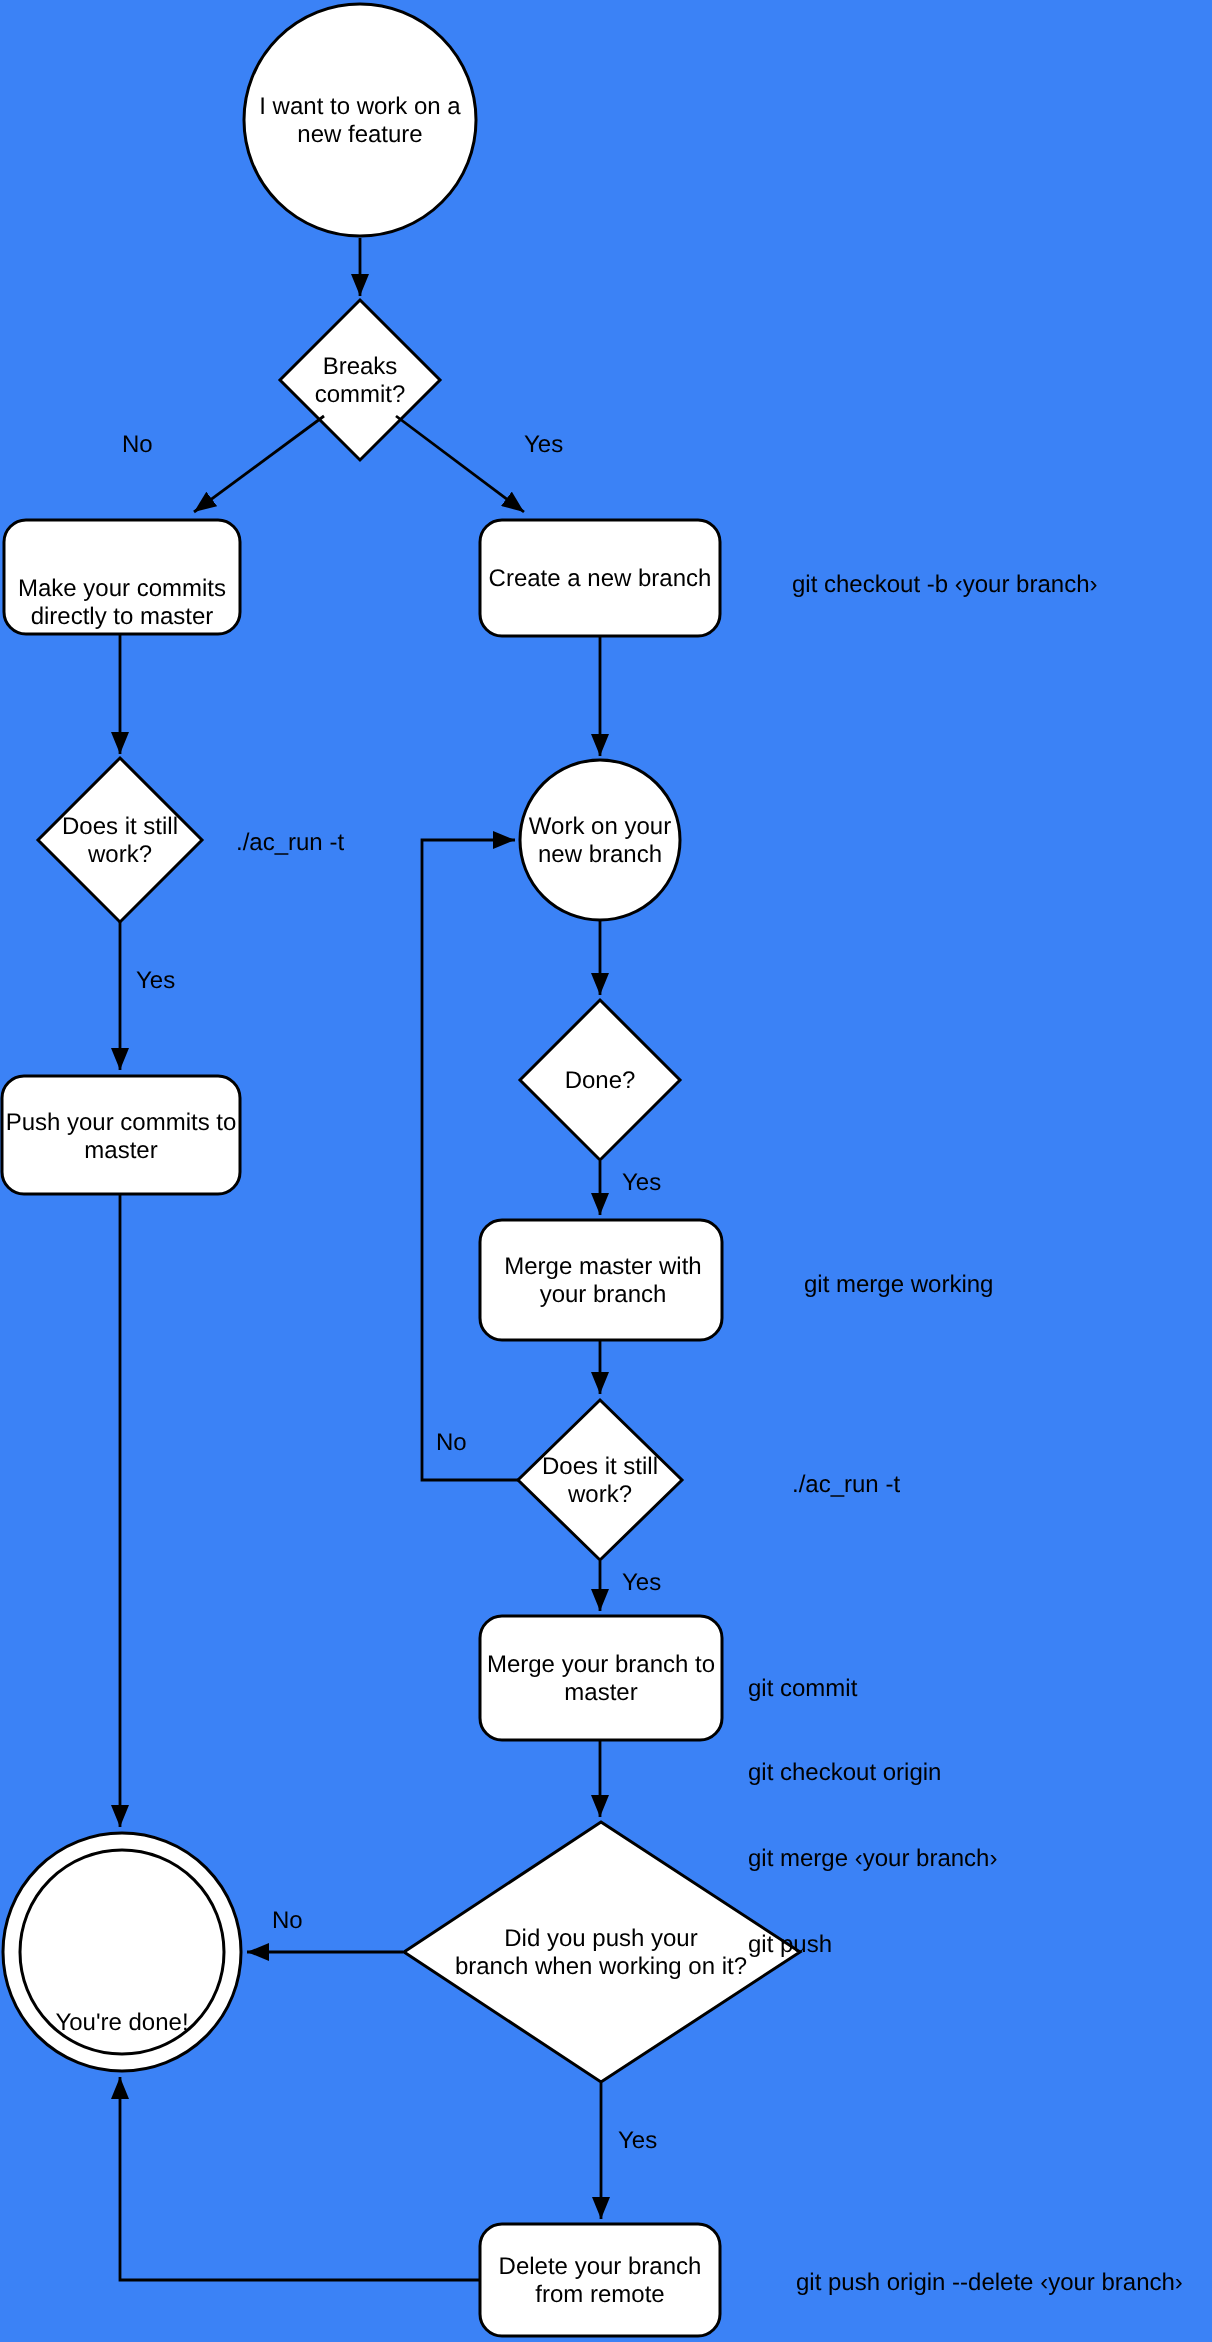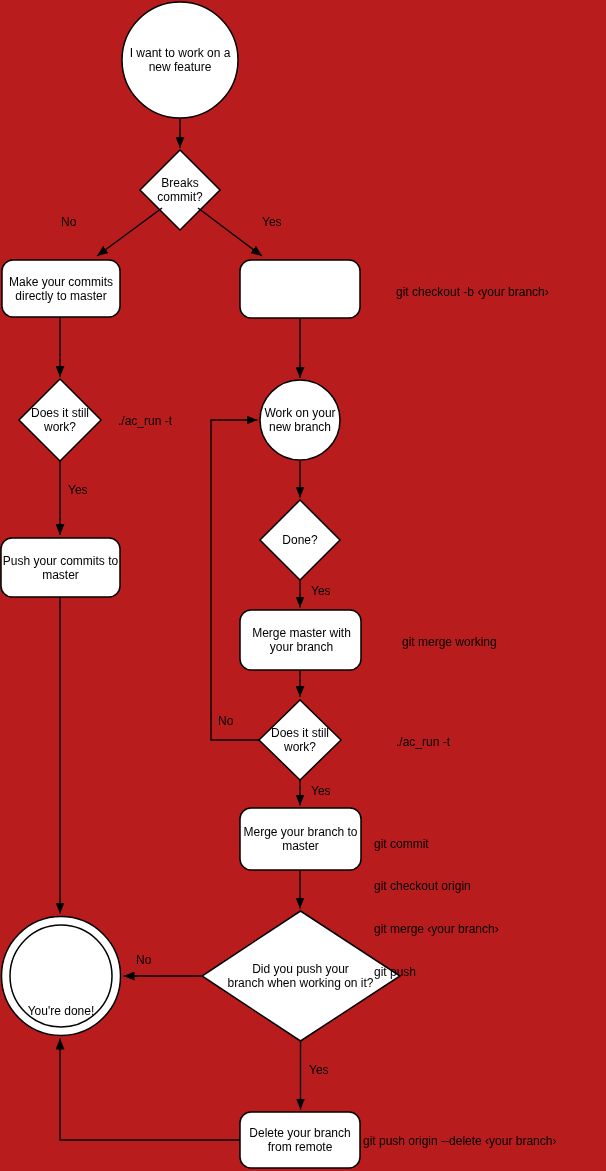--- a/index.html
+++ b/index.html
@@ -4,7 +4,7 @@
 <style>
   html,body{margin:0;padding:0;background:#ffffff;}
   .canvas{
-    position:relative;width:606px;height:1171px;background:#b91c1c;
+    position:relative;width:606px;height:1171px;background:#3b82f6;
     font-family:"Liberation Sans",sans-serif;font-size:12px;color:#000;
     overflow:hidden;
   }

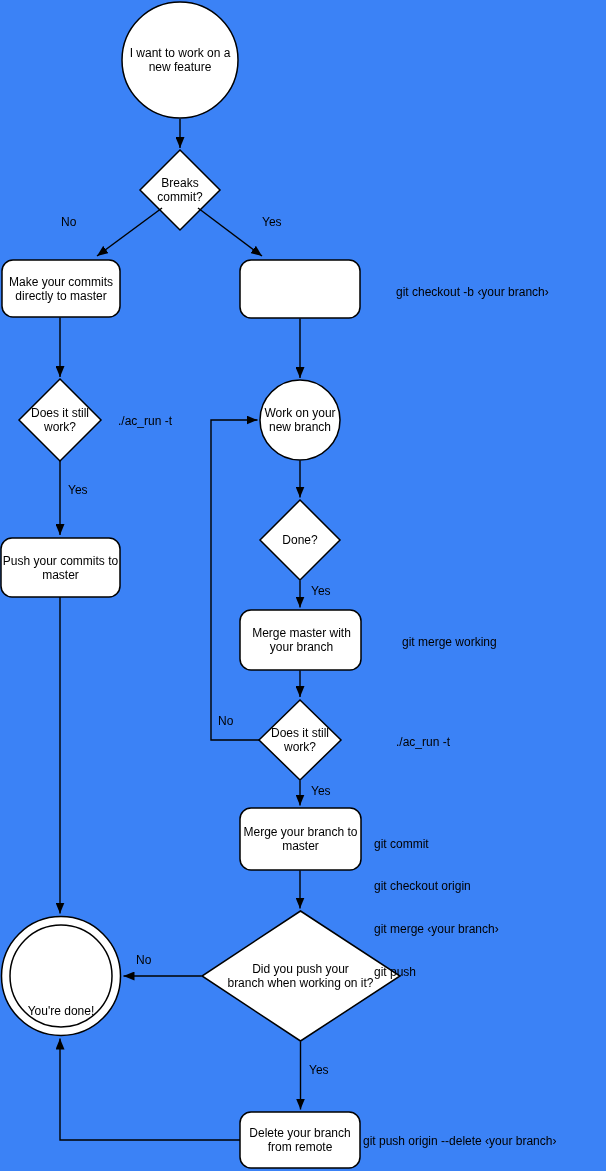--- a/index.html
+++ b/index.html
@@ -68,7 +68,7 @@
 
   <div class="node-label" style="left:124px;top:6px;width:112px;height:108px">I want to work on a new feature</div>
   <div class="node-label" style="left:148px;top:158px;width:64px;height:64px">Breaks commit?</div>
-  <div class="node-label" style="left:2px;top:260px;width:118px;height:57px">Make your commits directly to master</div>
+  <div class="node-label" style="left:2px;top:272px;width:118px;height:57px">Make your commits directly to master</div>
   <div class="node-label" style="left:22px;top:382px;width:76px;height:76px">Does it still work?</div>
   <div class="node-label" style="left:1px;top:538px;width:119px;height:59px">Push your commits to master</div>
   <div class="node-label" style="left:261px;top:381px;width:78px;height:78px">Work on your new branch</div>

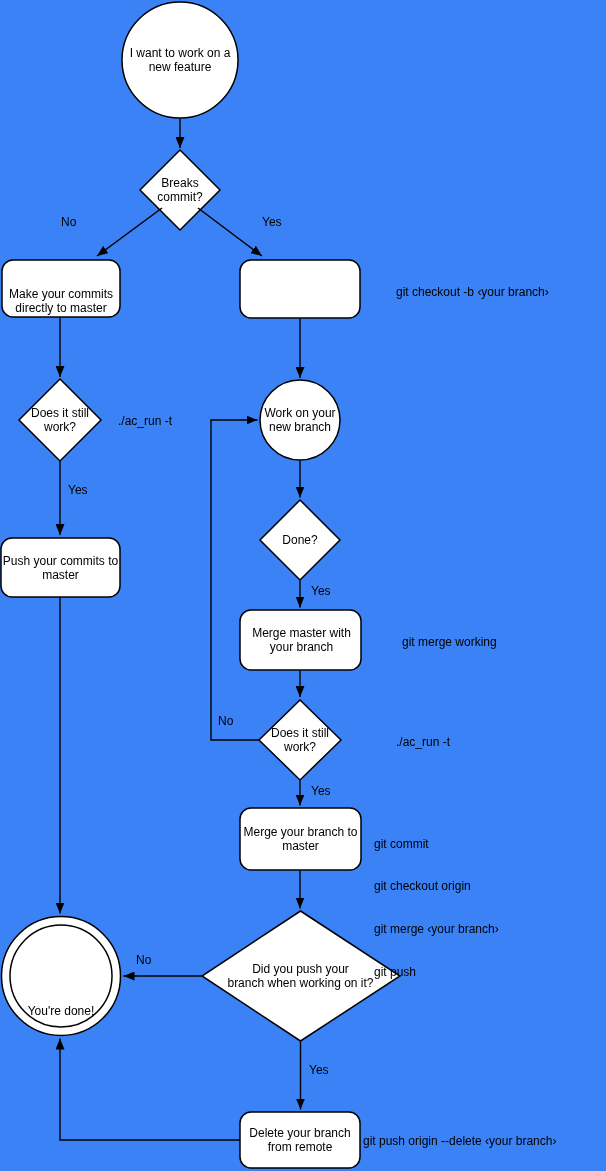--- a/index.html
+++ b/index.html
@@ -69,6 +69,7 @@
   <div class="node-label" style="left:124px;top:6px;width:112px;height:108px">I want to work on a new feature</div>
   <div class="node-label" style="left:148px;top:158px;width:64px;height:64px">Breaks commit?</div>
   <div class="node-label" style="left:2px;top:272px;width:118px;height:57px">Make your commits directly to master</div>
+  <div class="node-label" style="left:240px;top:260px;width:120px;height:58px">Create a new branch</div>
   <div class="node-label" style="left:22px;top:382px;width:76px;height:76px">Does it still work?</div>
   <div class="node-label" style="left:1px;top:538px;width:119px;height:59px">Push your commits to master</div>
   <div class="node-label" style="left:261px;top:381px;width:78px;height:78px">Work on your new branch</div>

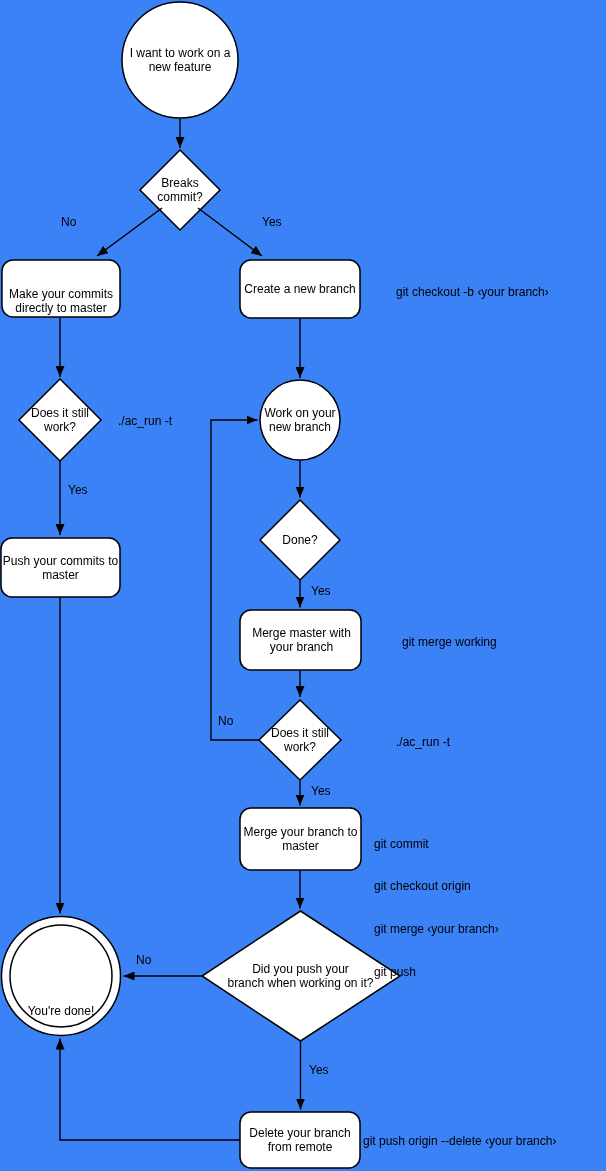--- a/index.html
+++ b/index.html
@@ -101,7 +101,7 @@
     <div>git merge ‹your branch›</div>
     <div>git push</div>
   </div>
-  <div class="annotation" style="left:363px;top:1134px">git push origin --delete ‹your branch›</div>
+  <div class="annotation" style="left:398px;top:1134px">git push origin --delete ‹your branch›</div>
 
 </div>
 

